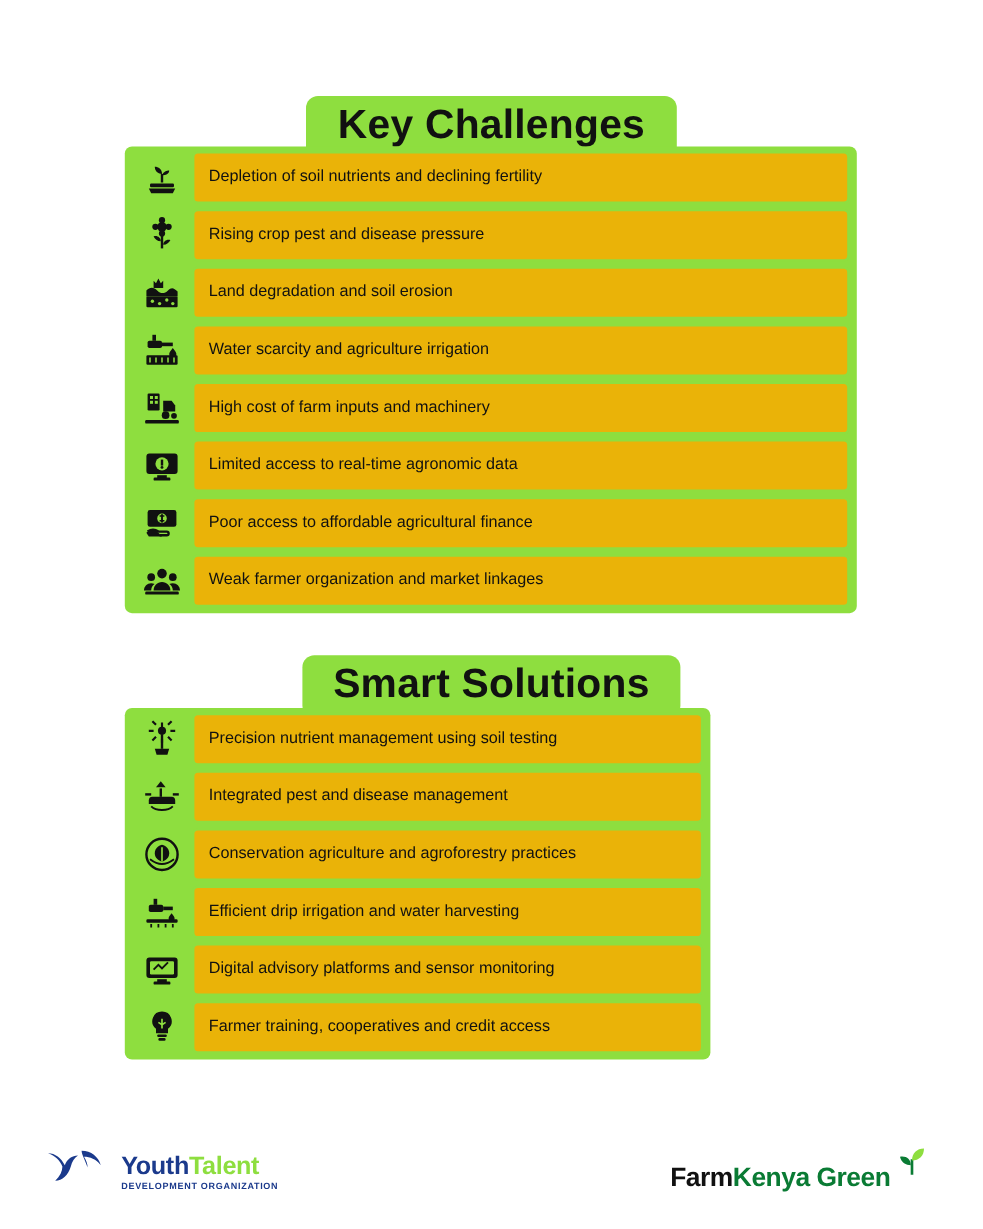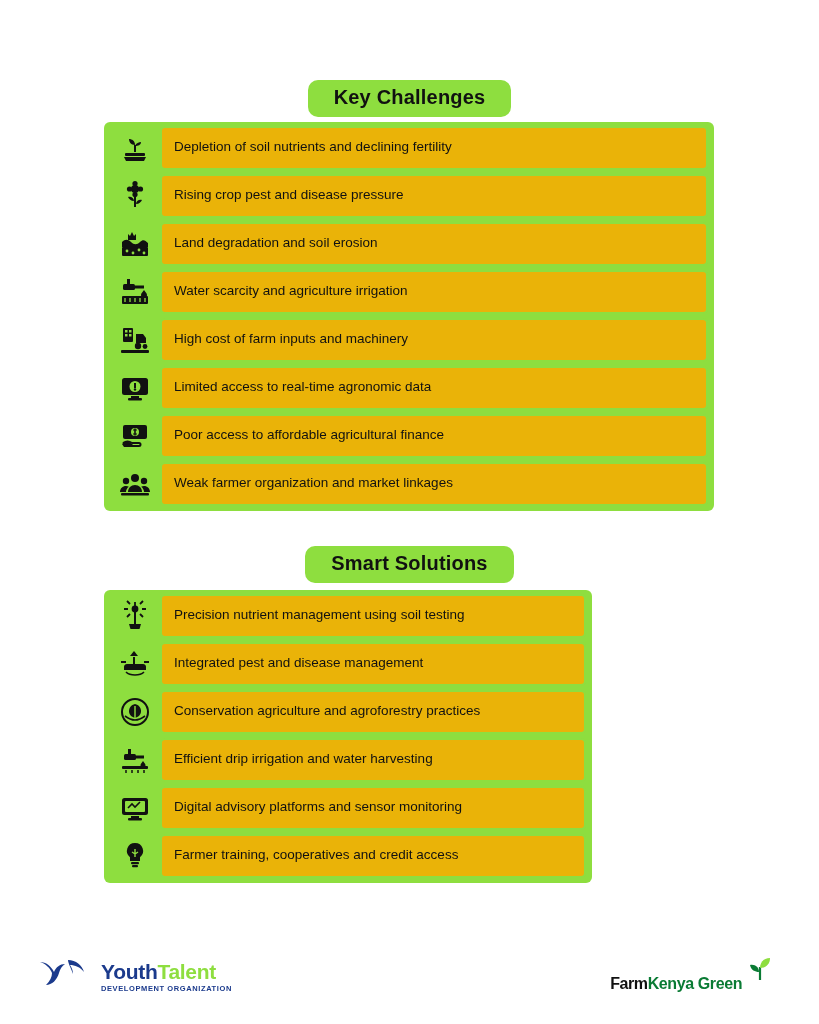--- a/index.html
+++ b/index.html
@@ -32,7 +32,7 @@
     display: inline-block;
     background: #8ede3f;
     color: #111111;
-    font-size: 20px;
+    font-size: 34px;
     font-weight: bold;
     letter-spacing: 0.2px;
     padding: 7px 26px 9px 26px;

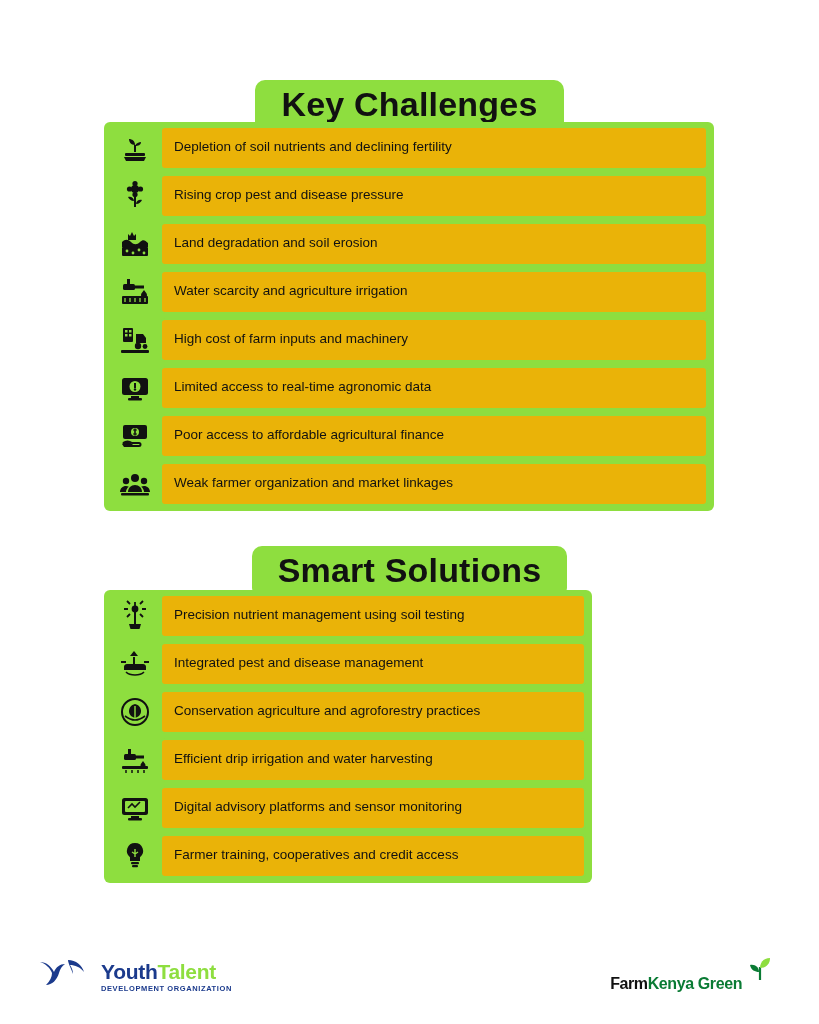--- a/index.html
+++ b/index.html
@@ -132,7 +132,7 @@
     gap: 3px;
   }
   .logo-right-text {
-    font-size: 16px;
+    font-size: 22px;
     font-weight: bold;
     color: #111111;
     letter-spacing: -0.4px;

